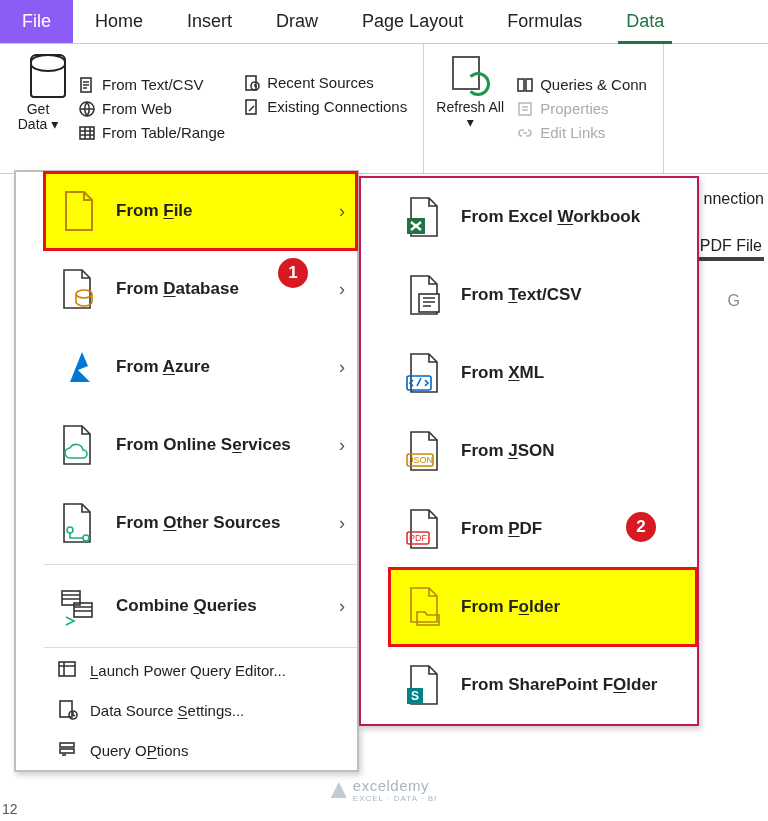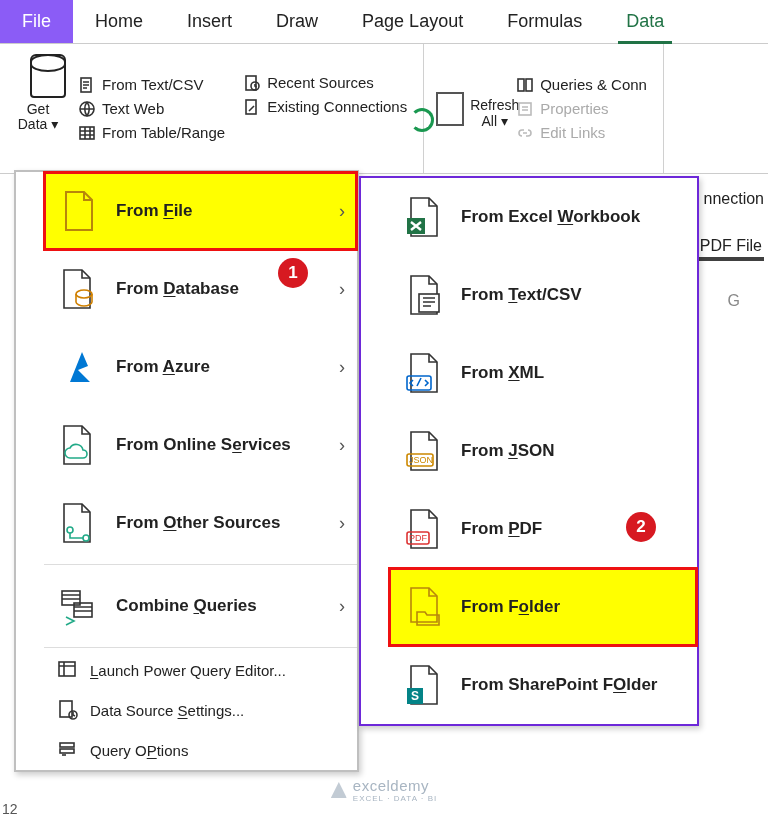--- a/index.html
+++ b/index.html
@@ -115,7 +115,7 @@
               <path d="M2 9h14M9 2c3 4 3 10 0 14M9 2c-3 4-3 10 0 14"></path>
             </svg>
           </span>
-        <span>Text Web</span>
+        <span>From Web</span>
       </div>
       <div class="rib-item">
         <span class="rib-ico">

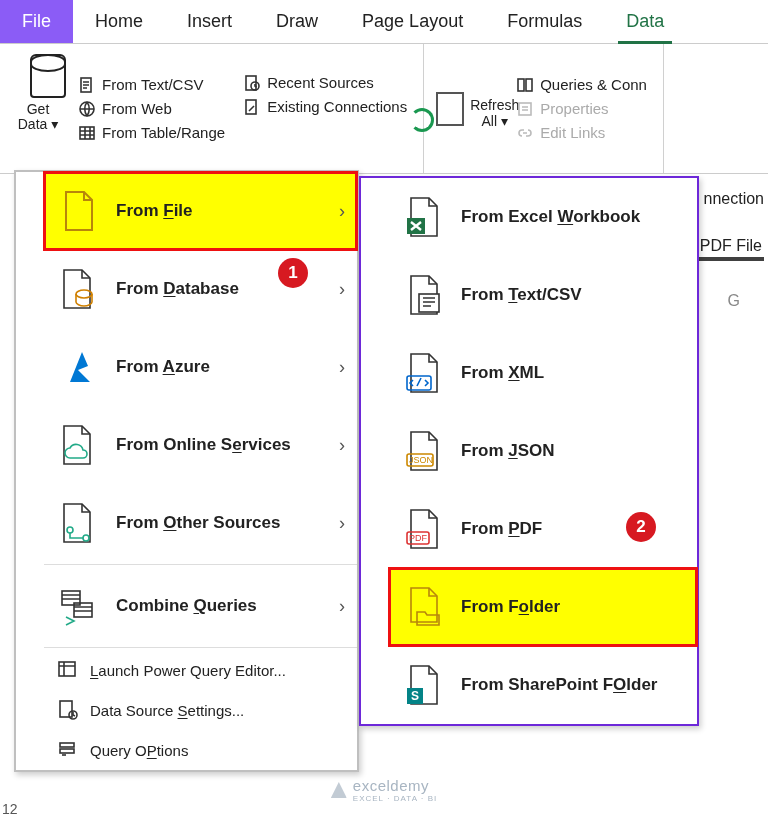--- a/index.html
+++ b/index.html
@@ -26,7 +26,7 @@
   .rib-ico { width: 18px; height: 18px; display: inline-flex; align-items: center; justify-content: center; font-size: 14px; color: #444; }
   .rib-ico svg { width: 18px; height: 18px; }
 
-  .refresh-btn { width: 72px; display: flex; flex-direction: row; align-items: center; padding-top: 6px; cursor: pointer; gap: 36px; }
+  .refresh-btn { width: 72px; display: flex; flex-direction: column; align-items: center; padding-top: 6px; cursor: pointer; }
   .refresh-icon { width: 40px; height: 40px; position: relative; }
   .refresh-icon .doc { position: absolute; left: 2px; top: 0; width: 28px; height: 34px; border: 2px solid #555; background: #fff; }
   .refresh-icon .arr { position: absolute; right: 0; bottom: 0; width: 24px; height: 24px; border: 3px solid #1a9850; border-radius: 50%; border-left-color: transparent; }

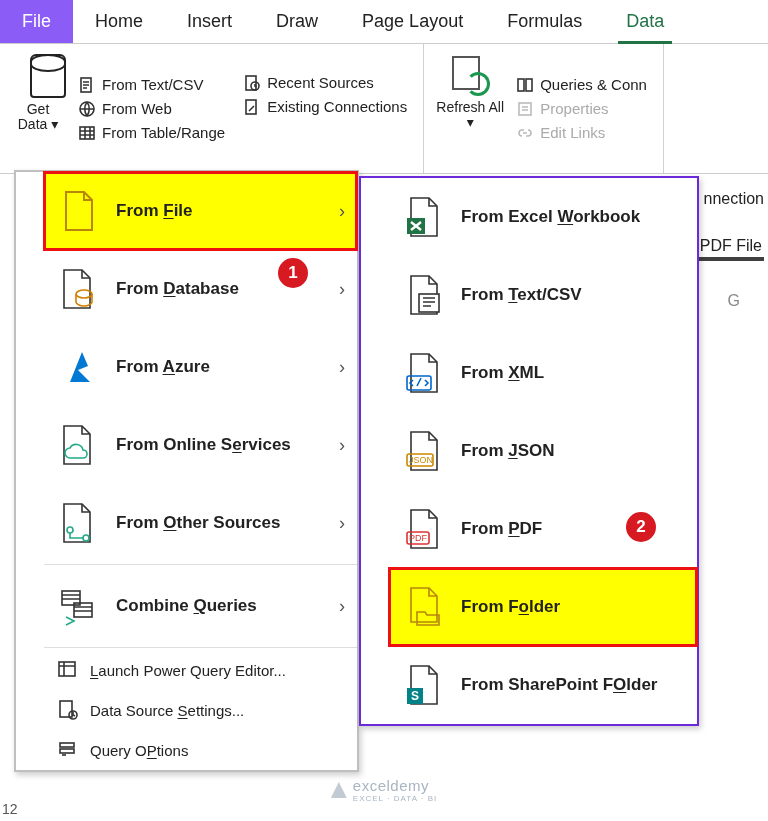--- a/index.html
+++ b/index.html
@@ -36,7 +36,7 @@
   
   .menu { position: absolute; background: #fff; border: 1px solid #c6c6c6; box-shadow: 2px 3px 6px rgba(0,0,0,0.2); padding-left: 28px; }
   .menu1 { left: 14px; top: 170px; width: 345px; border: 2px solid #bfbfbf; }
-  .menu2 { left: 359px; top: 176px; width: 340px; border: 2px solid #6d28d9; }
+  .menu2 { left: 359px; top: 176px; width: 340px; border: 2px solid #be185d; }
 
   .mitem { display: flex; align-items: center; height: 78px; padding: 0 12px; cursor: pointer; position: relative; }
   .mitem.small { height: 40px; }

